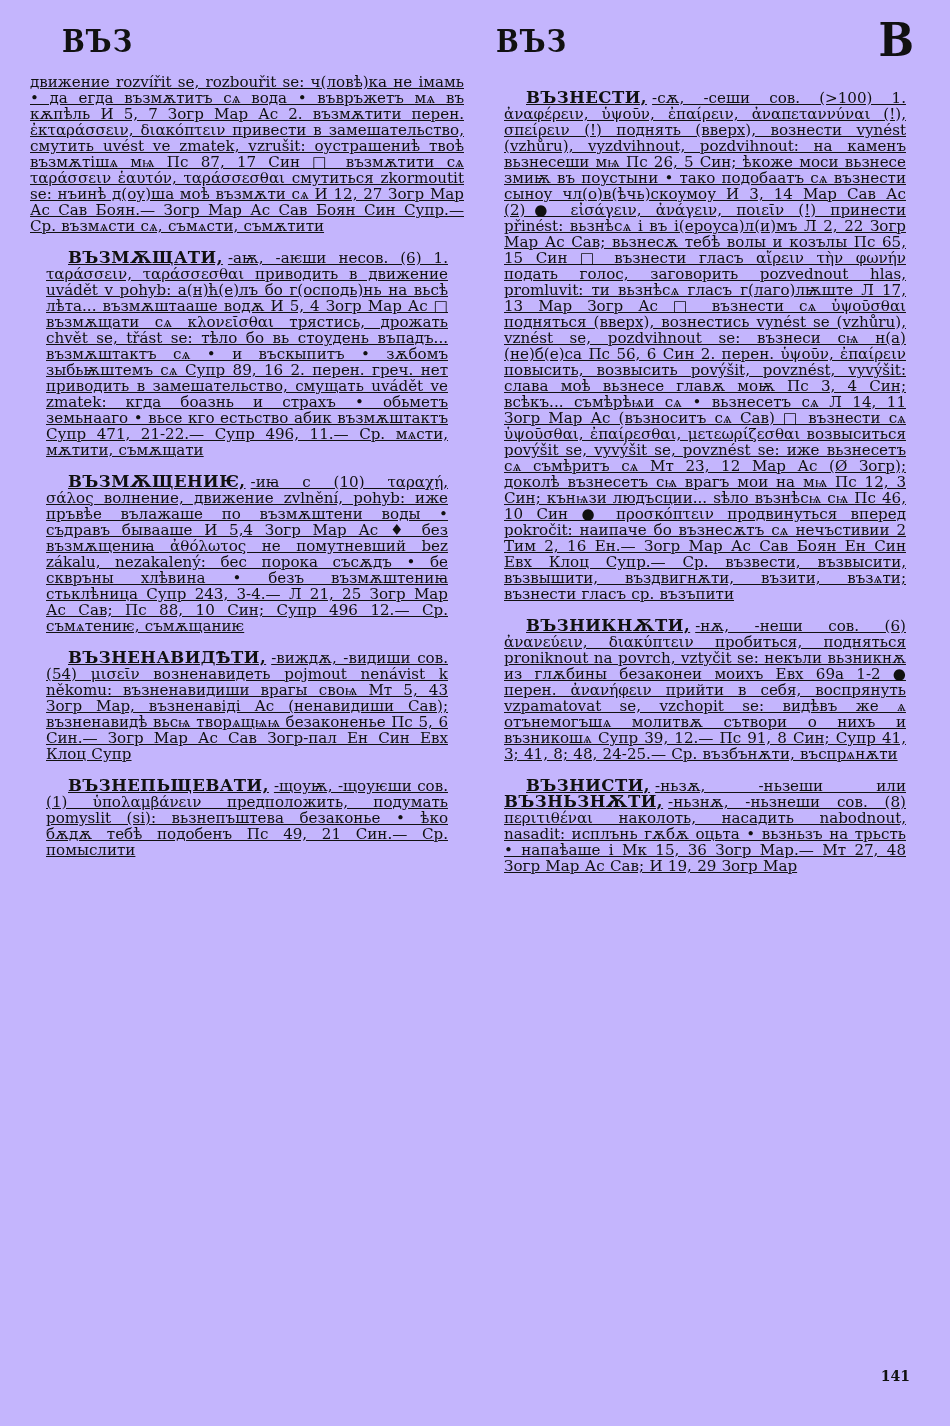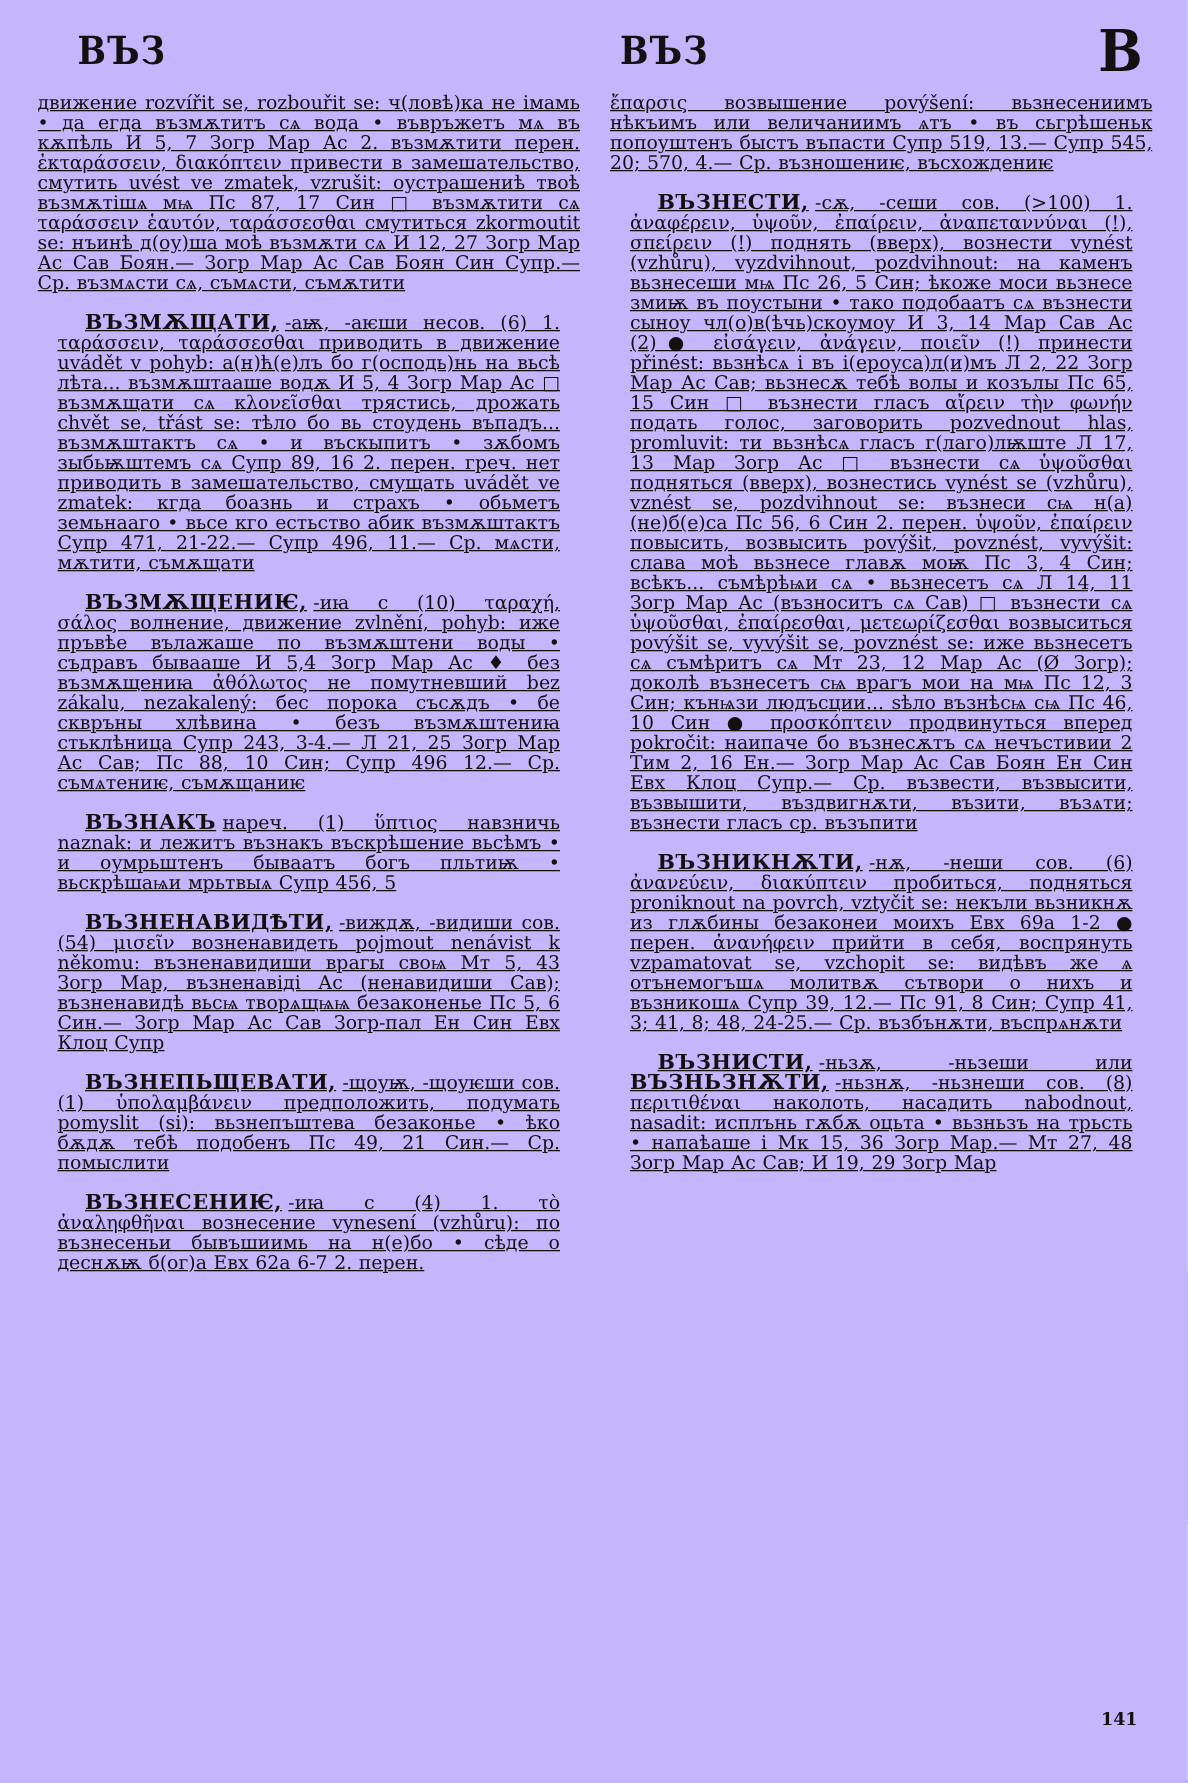--- a/index.html
+++ b/index.html
@@ -101,7 +101,6 @@
   </div>
 
   <div class="col col-right">
-    <p class="cont"><span>ἔπαρσις возвышение povýšení: вьзнесениимъ нѣкъимъ или величаниимъ ѧтъ • въ сьгрѣшеньк попоуштенъ быстъ въпасти Супр 519, 13.— Супр 545, 20; 570, 4.— Ср. възношениѥ, въсхождениѥ</span></p>
     <p class="entry"><span class="hw">ВЪЗНЕСТИ,</span><span>-сѫ, -сеши сов. (&gt;100) 1. ἀναφέρειν, ὑψοῦν, ἐπαίρειν, ἀναπεταννύναι (!), σπείρειν (!) поднять (вверх), вознести vynést (vzhůru), vyzdvihnout, pozdvihnout: на каменъ вьзнесеши мѩ Пс 26, 5 Син; ѣкоже моси вьзнесе змиѭ въ поустыни • тако подобаатъ сѧ възнести сыноу чл(о)в(ѣчь)скоумоу И 3, 14 Мар Сав Ас (2)● εἰσάγειν, ἀνάγειν, ποιεῖν (!) принести přinést: вьзнѣсѧ і въ і(ероуса)л(и)мъ Л 2, 22 Зогр Мар Ас Сав; вьзнесѫ тебѣ волы и козълы Пс 65, 15 Син □ възнести гласъ αἴρειν τὴν φωνήν подать голос, заговорить pozvednout hlas, promluvit: ти вьзнѣсѧ гласъ г(лаго)лѭште Л 17, 13 Мар Зогр Ас □ възнести сѧ ὑψοῦσθαι подняться (вверх), вознестись vynést se (vzhůru), vznést se, pozdvihnout se: възнеси сѩ н(а) (не)б(е)са Пс 56, 6 Син 2. перен. ὑψοῦν, ἐπαίρειν повысить, возвысить povýšit, povznést, vyvýšit: слава моѣ вьзнесе главѫ моѭ Пс 3, 4 Син; всѣкъ... съмѣрѣѩи сѧ • вьзнесетъ сѧ Л 14, 11 Зогр Мар Ас (възноситъ сѧ Сав) □ възнести сѧ ὑψοῦσθαι, ἐπαίρεσθαι, μετεωρίζεσθαι возвыситься povýšit se, vyvýšit se, povznést se: иже вьзнесетъ сѧ съмѣритъ сѧ Мт 23, 12 Мар Ас (Ø Зогр); доколѣ възнесетъ сѩ врагъ мои на мѩ Пс 12, 3 Син; кънѩзи людъсции... ѕѣло възнѣсѩ сѩ Пс 46, 10 Син ● προσκόπτειν продвинуться вперед pokročit: наипаче бо възнесѫтъ сѧ нечъстивии 2 Тим 2, 16 Ен.— Зогр Мар Ас Сав Боян Ен Син Евх Клоц Супр.— Ср. възвести, възвысити, възвышити, въздвигнѫти, възити, възѧти; възнести гласъ ср. възъпити</span></p>
     <p class="entry"><span class="hw">ВЪЗНИКНѪТИ,</span><span>-нѫ, -неши сов. (6) ἀνανεύειν, διακύπτειν пробиться, подняться proniknout na povrch, vztyčit se: некъли вьзникнѫ из глѫбины безаконеи моихъ Евх 69а 1-2 ● перен. ἀνανήφειν прийти в себя, воспрянуть vzpamatovat se, vzchopit se: видѣвъ же ѧ отънемогъшѧ молитвѫ сътвори о нихъ и възникошѧ Супр 39, 12.— Пс 91, 8 Син; Супр 41, 3; 41, 8; 48, 24-25.— Ср. възбънѫти, въспрѧнѫти</span></p>
     <p class="entry"><span class="hw">ВЪЗНИСТИ,</span><span>-ньзѫ, -ньзеши или</span> <span class="hw">ВЪЗНЬЗНѪТИ,</span><span>-ньзнѫ, -ньзнеши сов. (8) περιτιθέναι наколоть, насадить nabodnout, nasadit: исплънь гѫбѫ оцьта • вьзньзъ на трьсть • напаѣаше і Мк 15, 36 Зогр Мар.— Мт 27, 48 Зогр Мар Ас Сав; И 19, 29 Зогр Мар</span></p>

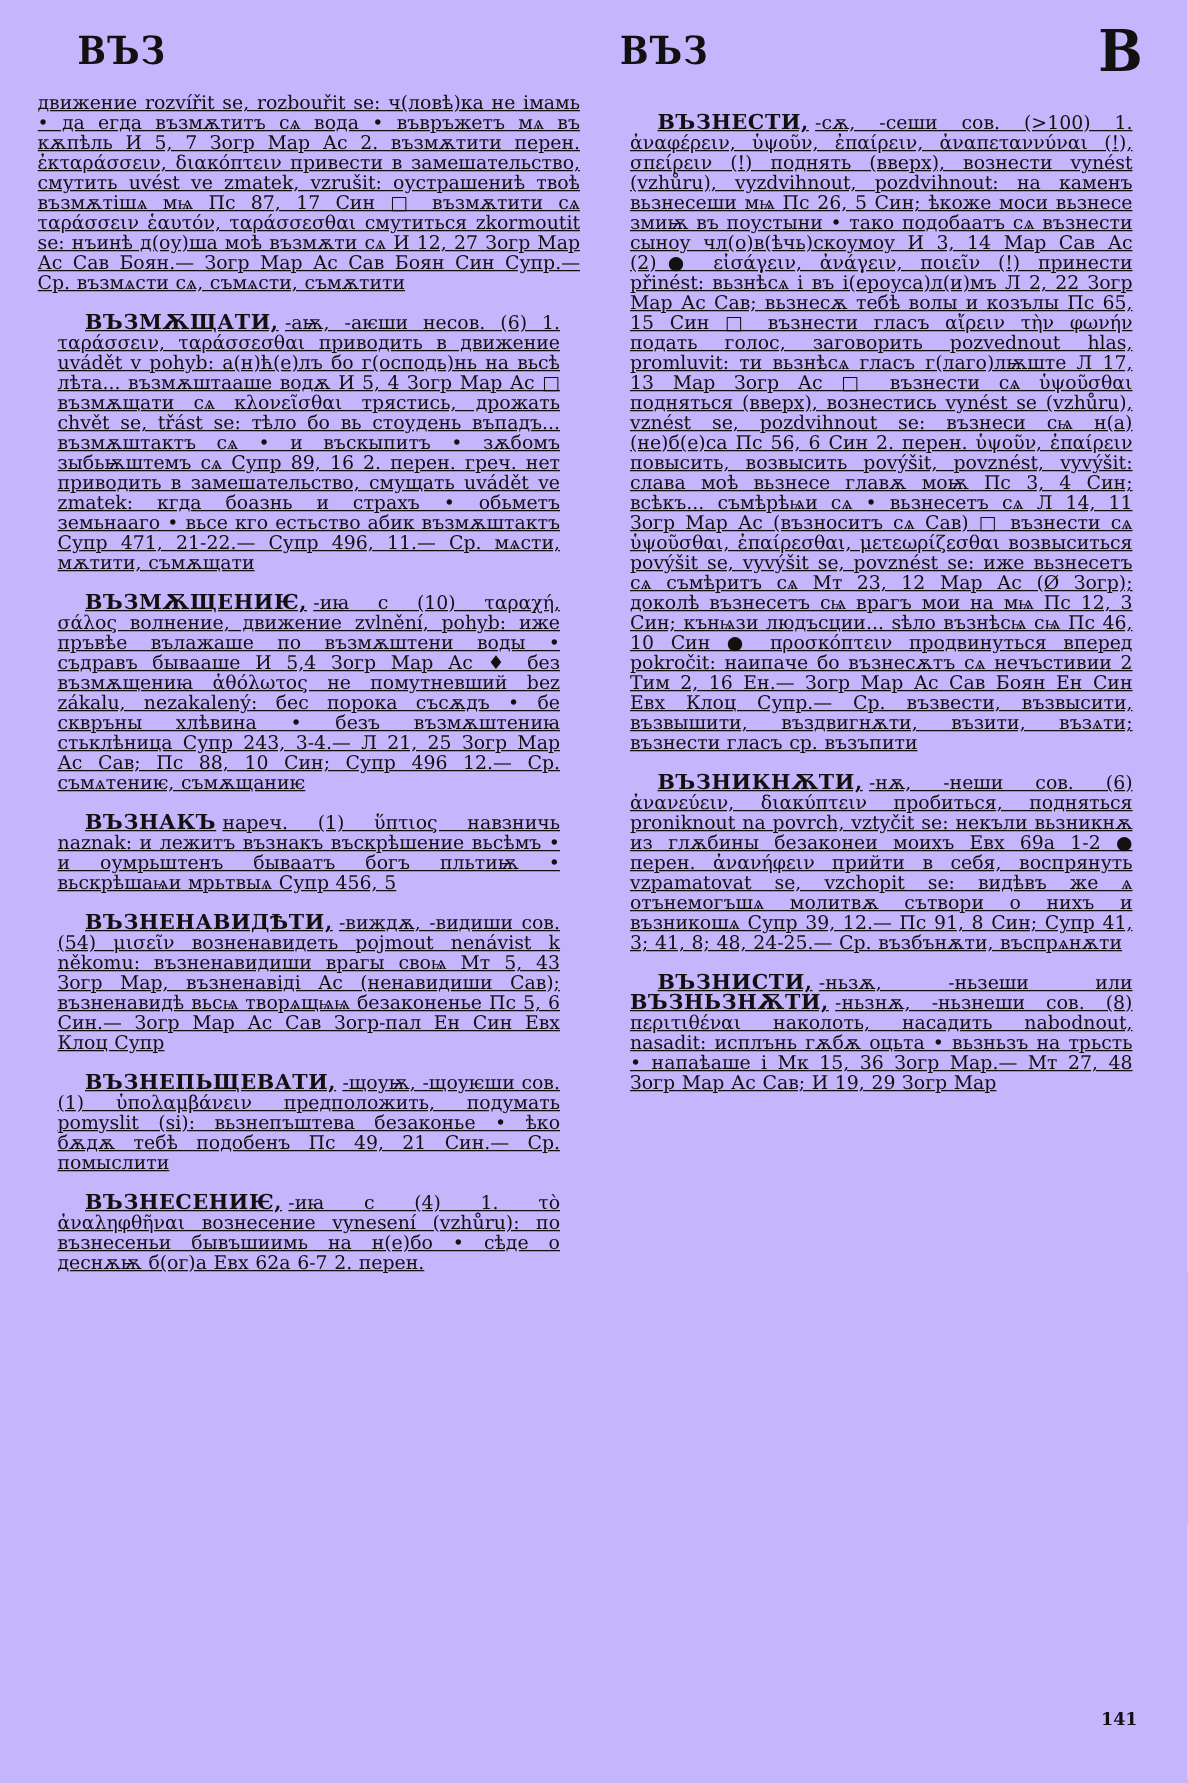--- a/index.html
+++ b/index.html
@@ -94,7 +94,6 @@
     <p class="cont"><span>движение rozvířit se, rozbouřit se: ч(ловѣ)ка не імамь • да егда възмѫтитъ сѧ вода • въвръжетъ мѧ въ кѫпѣль И 5, 7 Зогр Мар Ас 2. възмѫтити перен. ἐκταράσσειν, διακόπτειν привести в замешательство, смутить uvést ve zmatek, vzrušit: оустрашениѣ твоѣ възмѫтішѧ мѩ Пс 87, 17 Син □ възмѫтити сѧ ταράσσειν ἑαυτόν, ταράσσεσθαι смутиться zkormoutit se: нъинѣ д(оу)ша моѣ възмѫти сѧ И 12, 27 Зогр Мар Ас Сав Боян.— Зогр Мар Ас Сав Боян Син Супр.— Ср. възмѧсти сѧ, съмѧсти, съмѫтити</span></p>
     <p class="entry"><span class="hw">ВЪЗМѪЩАТИ,</span><span>-аѭ, -аѥши несов. (6) 1. ταράσσειν, ταράσσεσθαι приводить в движение uvádět v pohyb: а(н)ћ(е)лъ бо г(осподь)нь на вьсѣ лѣта... възмѫштааше водѫ И 5, 4 Зогр Мар Ас □ възмѫщати сѧ κλονεῖσθαι трястись, дрожать chvět se, třást se: тѣло бо вь стоудень въпадъ... възмѫштактъ сѧ • и въскыпитъ • зѫбомъ зыбьѭштемъ сѧ Супр 89, 16 2. перен. греч. нет приводить в замешательство, смущать uvádět ve zmatek: кгда боазнь и страхъ • обьметъ земьнааго • вьсе кго естьство абик възмѫштактъ Супр 471, 21-22.— Супр 496, 11.— Ср. мѧсти, мѫтити, съмѫщати</span></p>
     <p class="entry"><span class="hw">ВЪЗМѪЩЕНИѤ,</span><span>-иꙗ с (10) ταραχή, σάλος волнение, движение zvlnění, pohyb: иже пръвѣе вълажаше по възмѫштени воды • съдравъ бывааше И 5,4 Зогр Мар Ас ♦ без възмѫщениꙗ ἀθόλωτος не помутневший bez zákalu, nezakalený: бес порока съсѫдъ • бе сквръны хлѣвина • безъ възмѫштениꙗ стьклѣница Супр 243, 3-4.— Л 21, 25 Зогр Мар Ас Сав; Пс 88, 10 Син; Супр 496 12.— Ср. съмѧтениѥ, съмѫщаниѥ</span></p>
-    <p class="entry"><span class="hw">ВЪЗНАКЪ</span><span>нареч. (1) ὕπτιος навзничь naznak: и лежитъ възнакъ въскрѣшение вьсѣмъ • и оумрьштенъ бываатъ богъ пльтиѭ • вьскрѣшаѩи мрьтвыѧ Супр 456, 5</span></p>
     <p class="entry"><span class="hw">ВЪЗНЕНАВИДѢТИ,</span><span>-виждѫ, -видиши сов. (54) μισεῖν возненавидеть pojmout nenávist k někomu: възненавидиши врагы своѩ Мт 5, 43 Зогр Мар, възненавіді Ас (ненавидиши Сав); възненавидѣ вьсѩ творѧщѩѩ безаконенье Пс 5, 6 Син.— Зогр Мар Ас Сав Зогр-пал Ен Син Евх Клоц Супр</span></p>
     <p class="entry"><span class="hw">ВЪЗНЕПЬЩЕВАТИ,</span><span>-щоуѭ, -щоуѥши сов. (1) ὑπολαμβάνειν предположить, подумать pomyslit (si): вьзнепъштева безаконье • ѣко бѫдѫ тебѣ подобенъ Пс 49, 21 Син.— Ср. помыслити</span></p>
     <p class="entry"><span class="hw">ВЪЗНЕСЕНИѤ,</span><span>-иꙗ с (4) 1. τὸ ἀναληφθῆναι вознесение vynesení (vzhůru): по възнесеньи бывъшиимь на н(е)бо • сѣде о деснѫѭ б(ог)а Евх 62а 6-7 2. перен.</span></p>

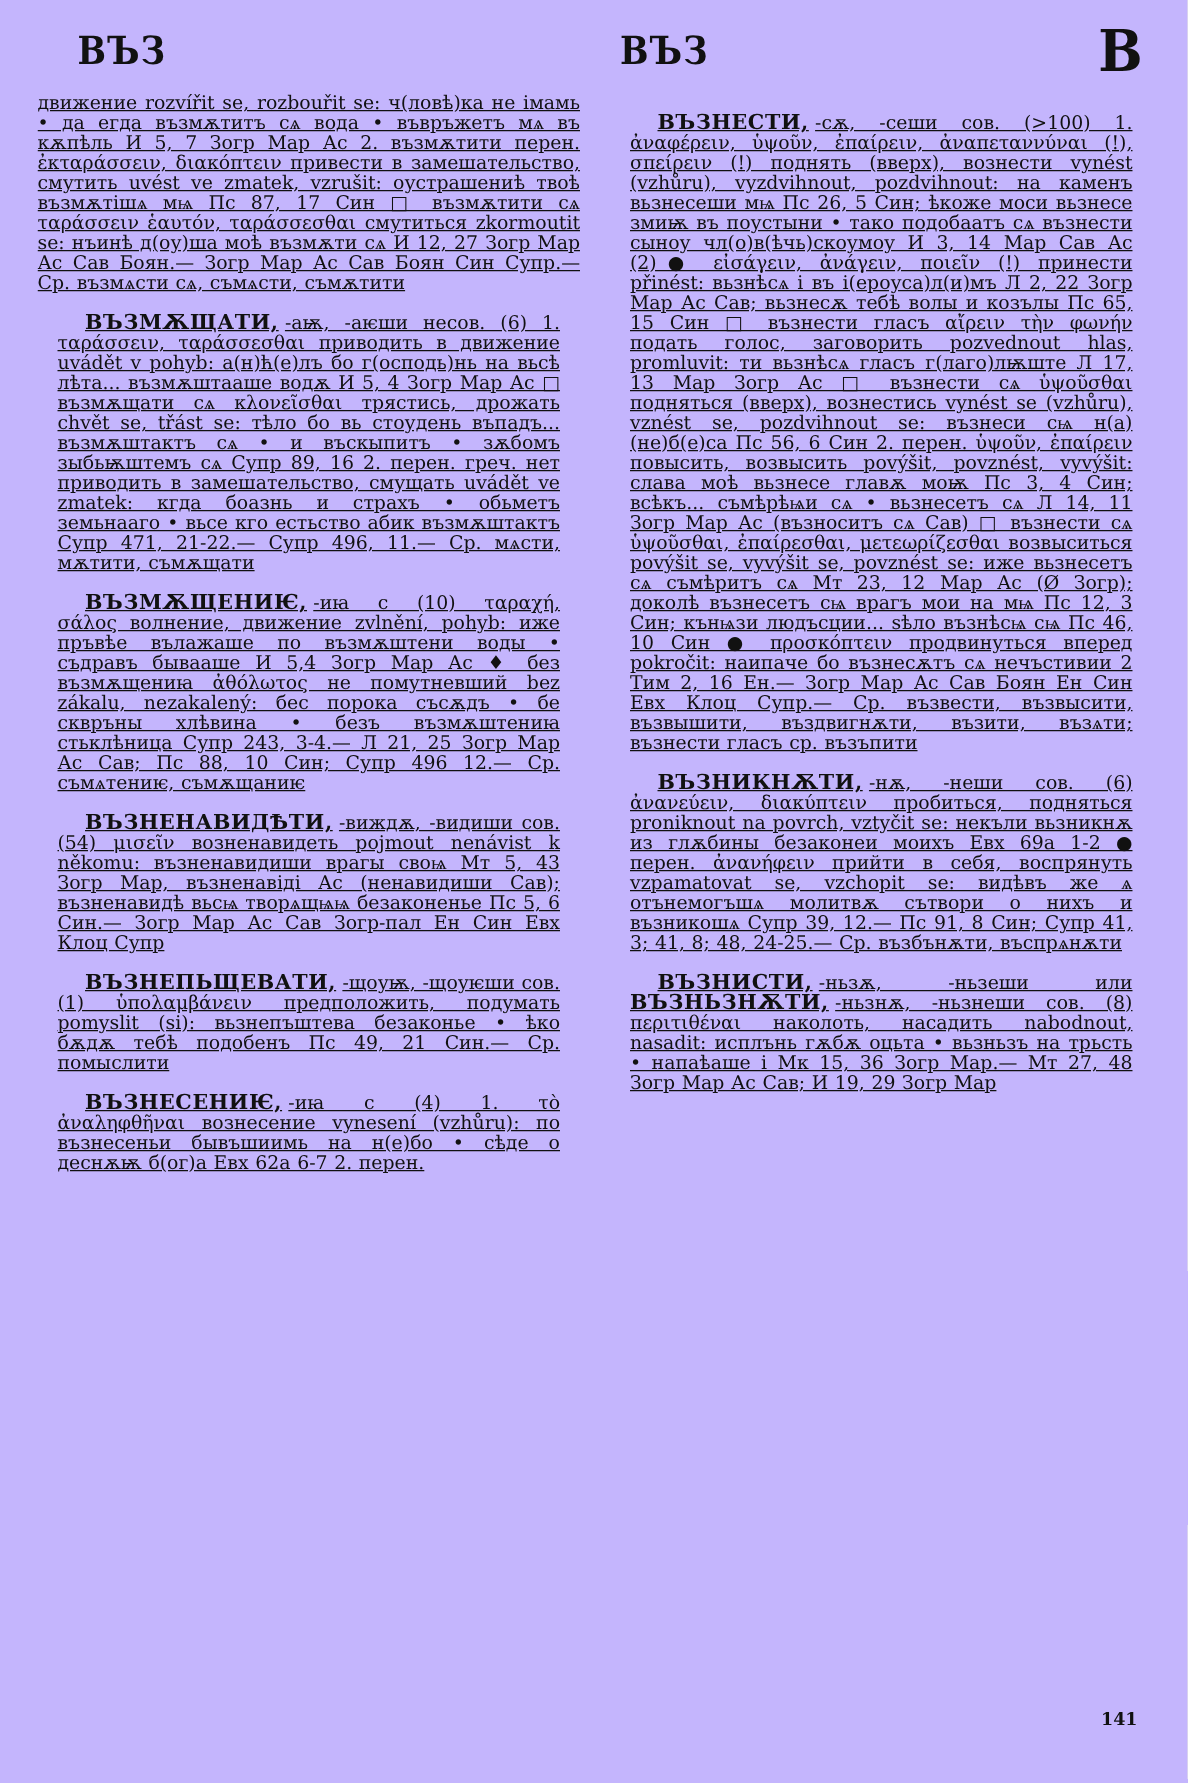--- a/index.html
+++ b/index.html
@@ -96,7 +96,6 @@
     <p class="entry"><span class="hw">ВЪЗМѪЩЕНИѤ,</span><span>-иꙗ с (10) ταραχή, σάλος волнение, движение zvlnění, pohyb: иже пръвѣе вълажаше по възмѫштени воды • съдравъ бывааше И 5,4 Зогр Мар Ас ♦ без възмѫщениꙗ ἀθόλωτος не помутневший bez zákalu, nezakalený: бес порока съсѫдъ • бе сквръны хлѣвина • безъ възмѫштениꙗ стьклѣница Супр 243, 3-4.— Л 21, 25 Зогр Мар Ас Сав; Пс 88, 10 Син; Супр 496 12.— Ср. съмѧтениѥ, съмѫщаниѥ</span></p>
     <p class="entry"><span class="hw">ВЪЗНЕНАВИДѢТИ,</span><span>-виждѫ, -видиши сов. (54) μισεῖν возненавидеть pojmout nenávist k někomu: възненавидиши врагы своѩ Мт 5, 43 Зогр Мар, възненавіді Ас (ненавидиши Сав); възненавидѣ вьсѩ творѧщѩѩ безаконенье Пс 5, 6 Син.— Зогр Мар Ас Сав Зогр-пал Ен Син Евх Клоц Супр</span></p>
     <p class="entry"><span class="hw">ВЪЗНЕПЬЩЕВАТИ,</span><span>-щоуѭ, -щоуѥши сов. (1) ὑπολαμβάνειν предположить, подумать pomyslit (si): вьзнепъштева безаконье • ѣко бѫдѫ тебѣ подобенъ Пс 49, 21 Син.— Ср. помыслити</span></p>
-    <p class="entry"><span class="hw">ВЪЗНЕСЕНИѤ,</span><span>-иꙗ с (4) 1. τὸ ἀναληφθῆναι вознесение vynesení (vzhůru): по възнесеньи бывъшиимь на н(е)бо • сѣде о деснѫѭ б(ог)а Евх 62а 6-7 2. перен.</span></p>
   </div>
 
   <div class="col col-right">

